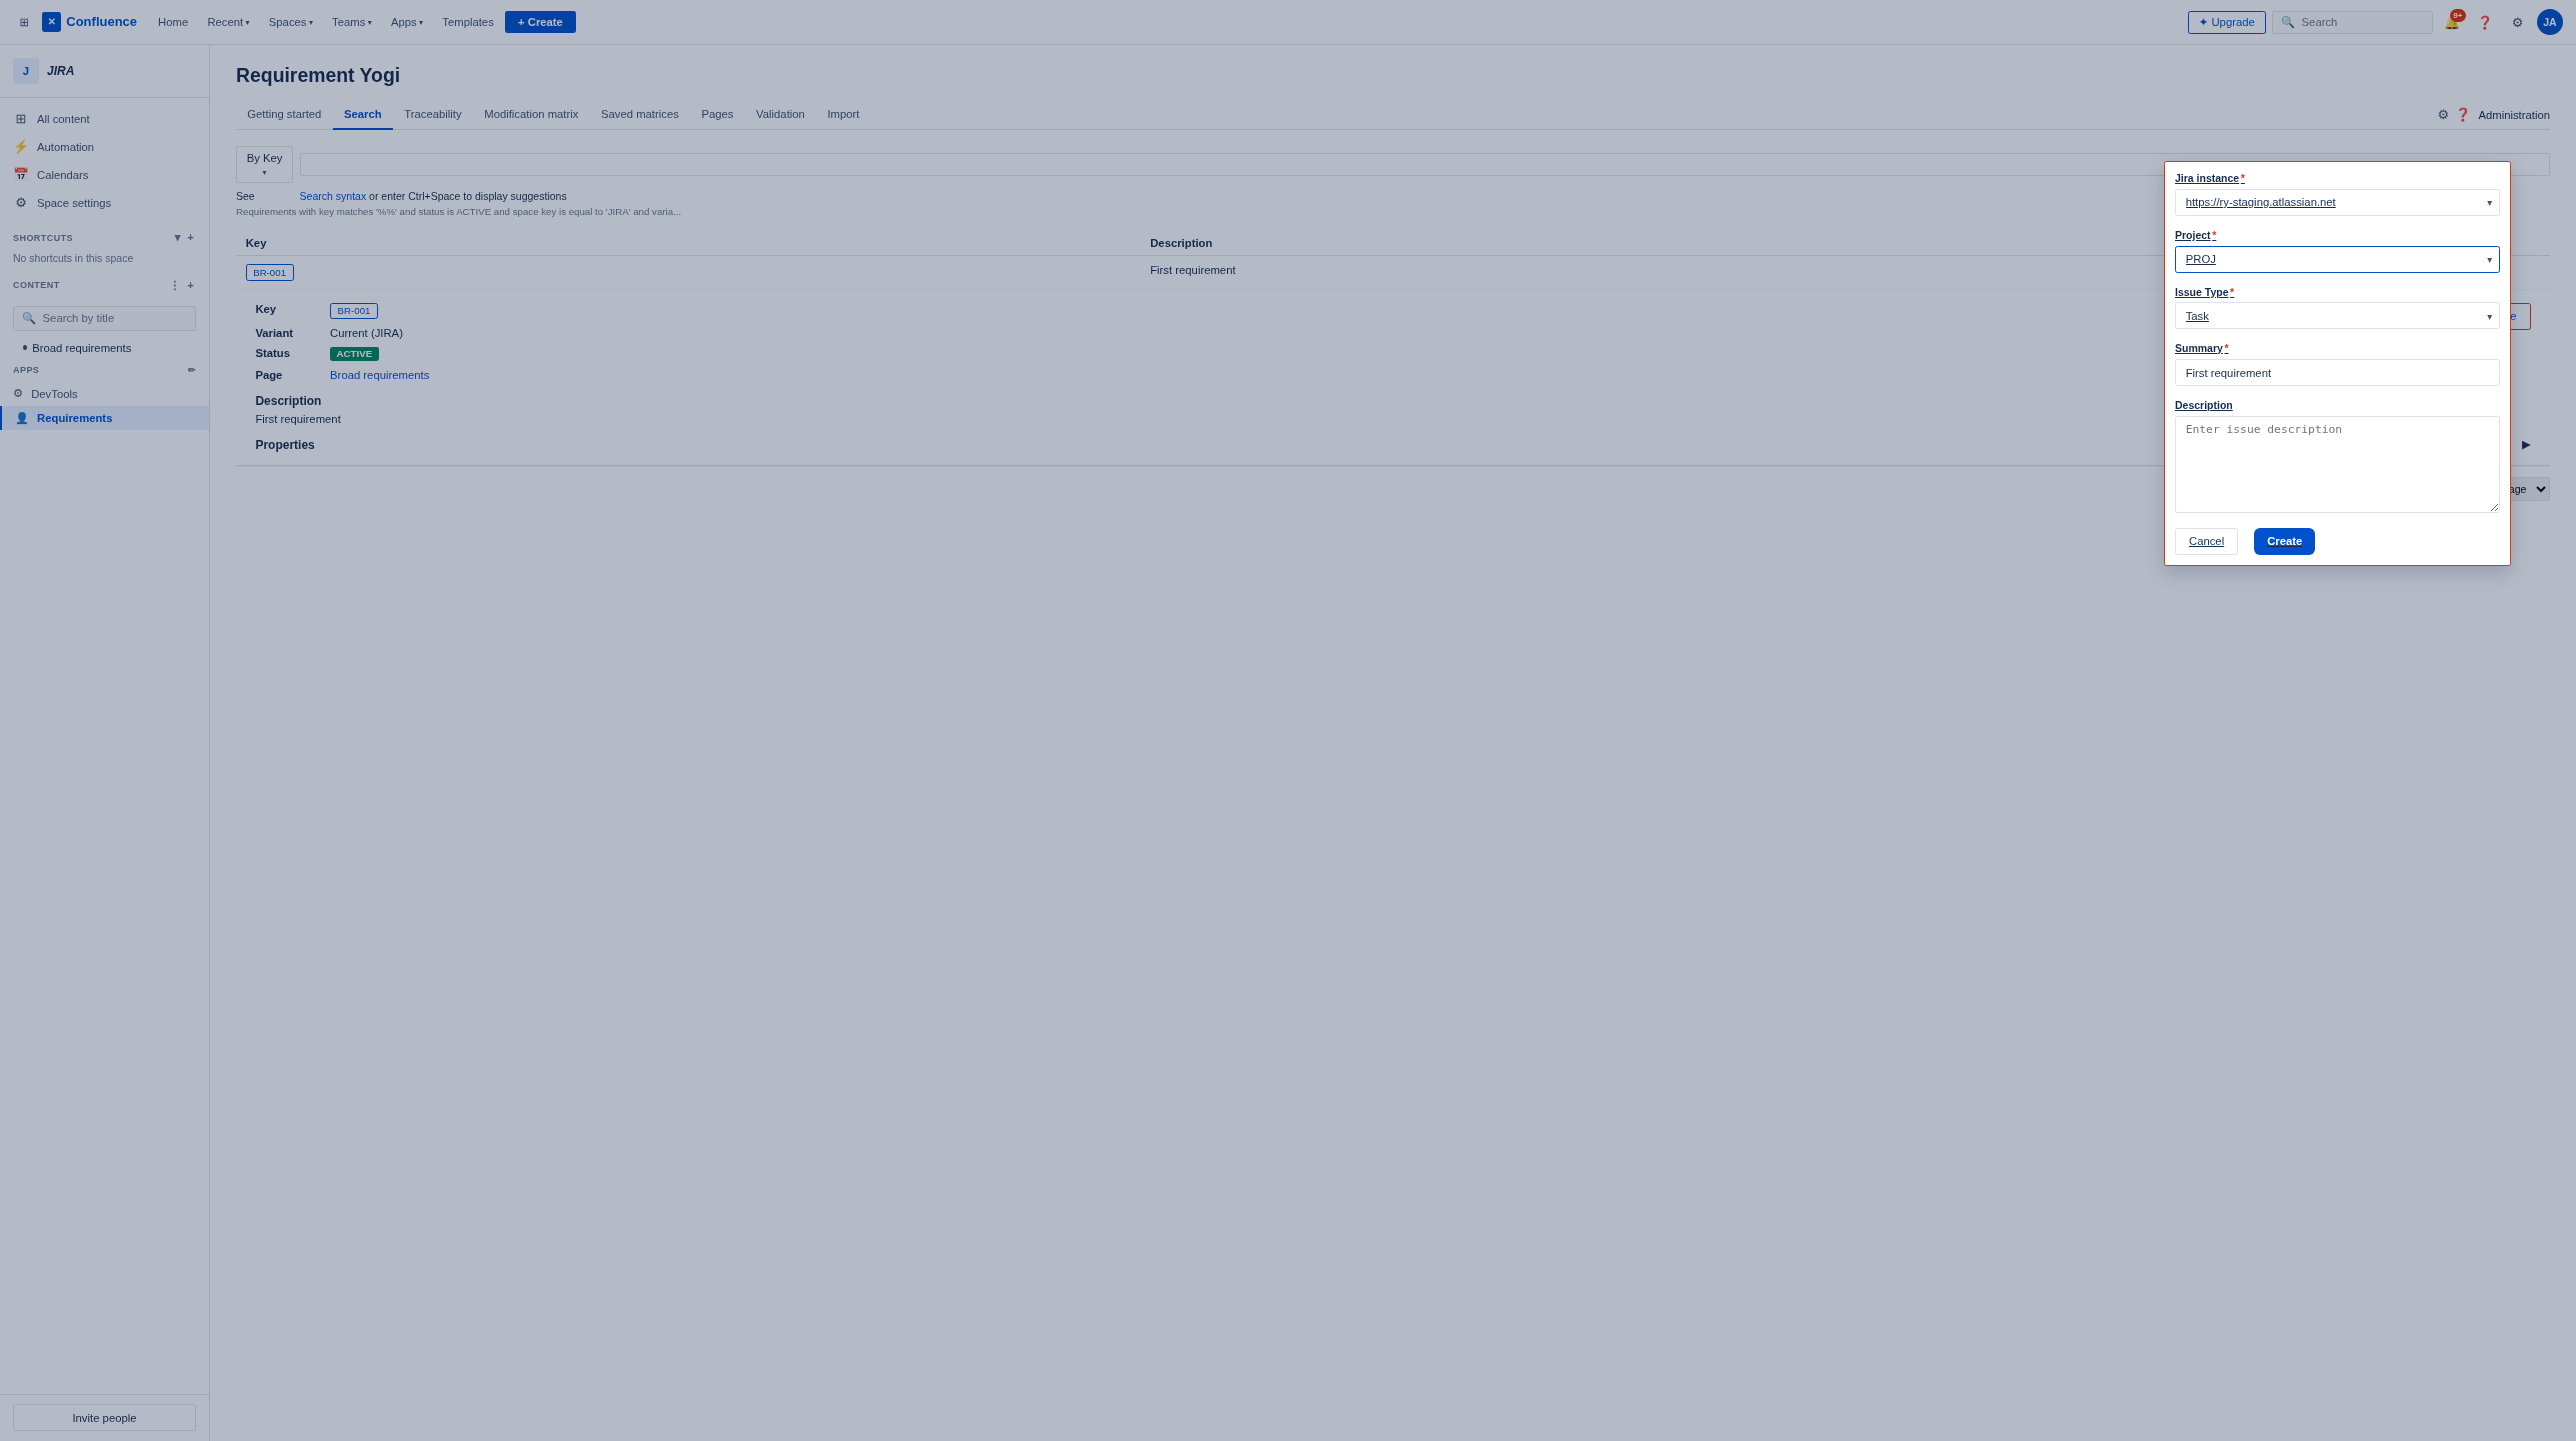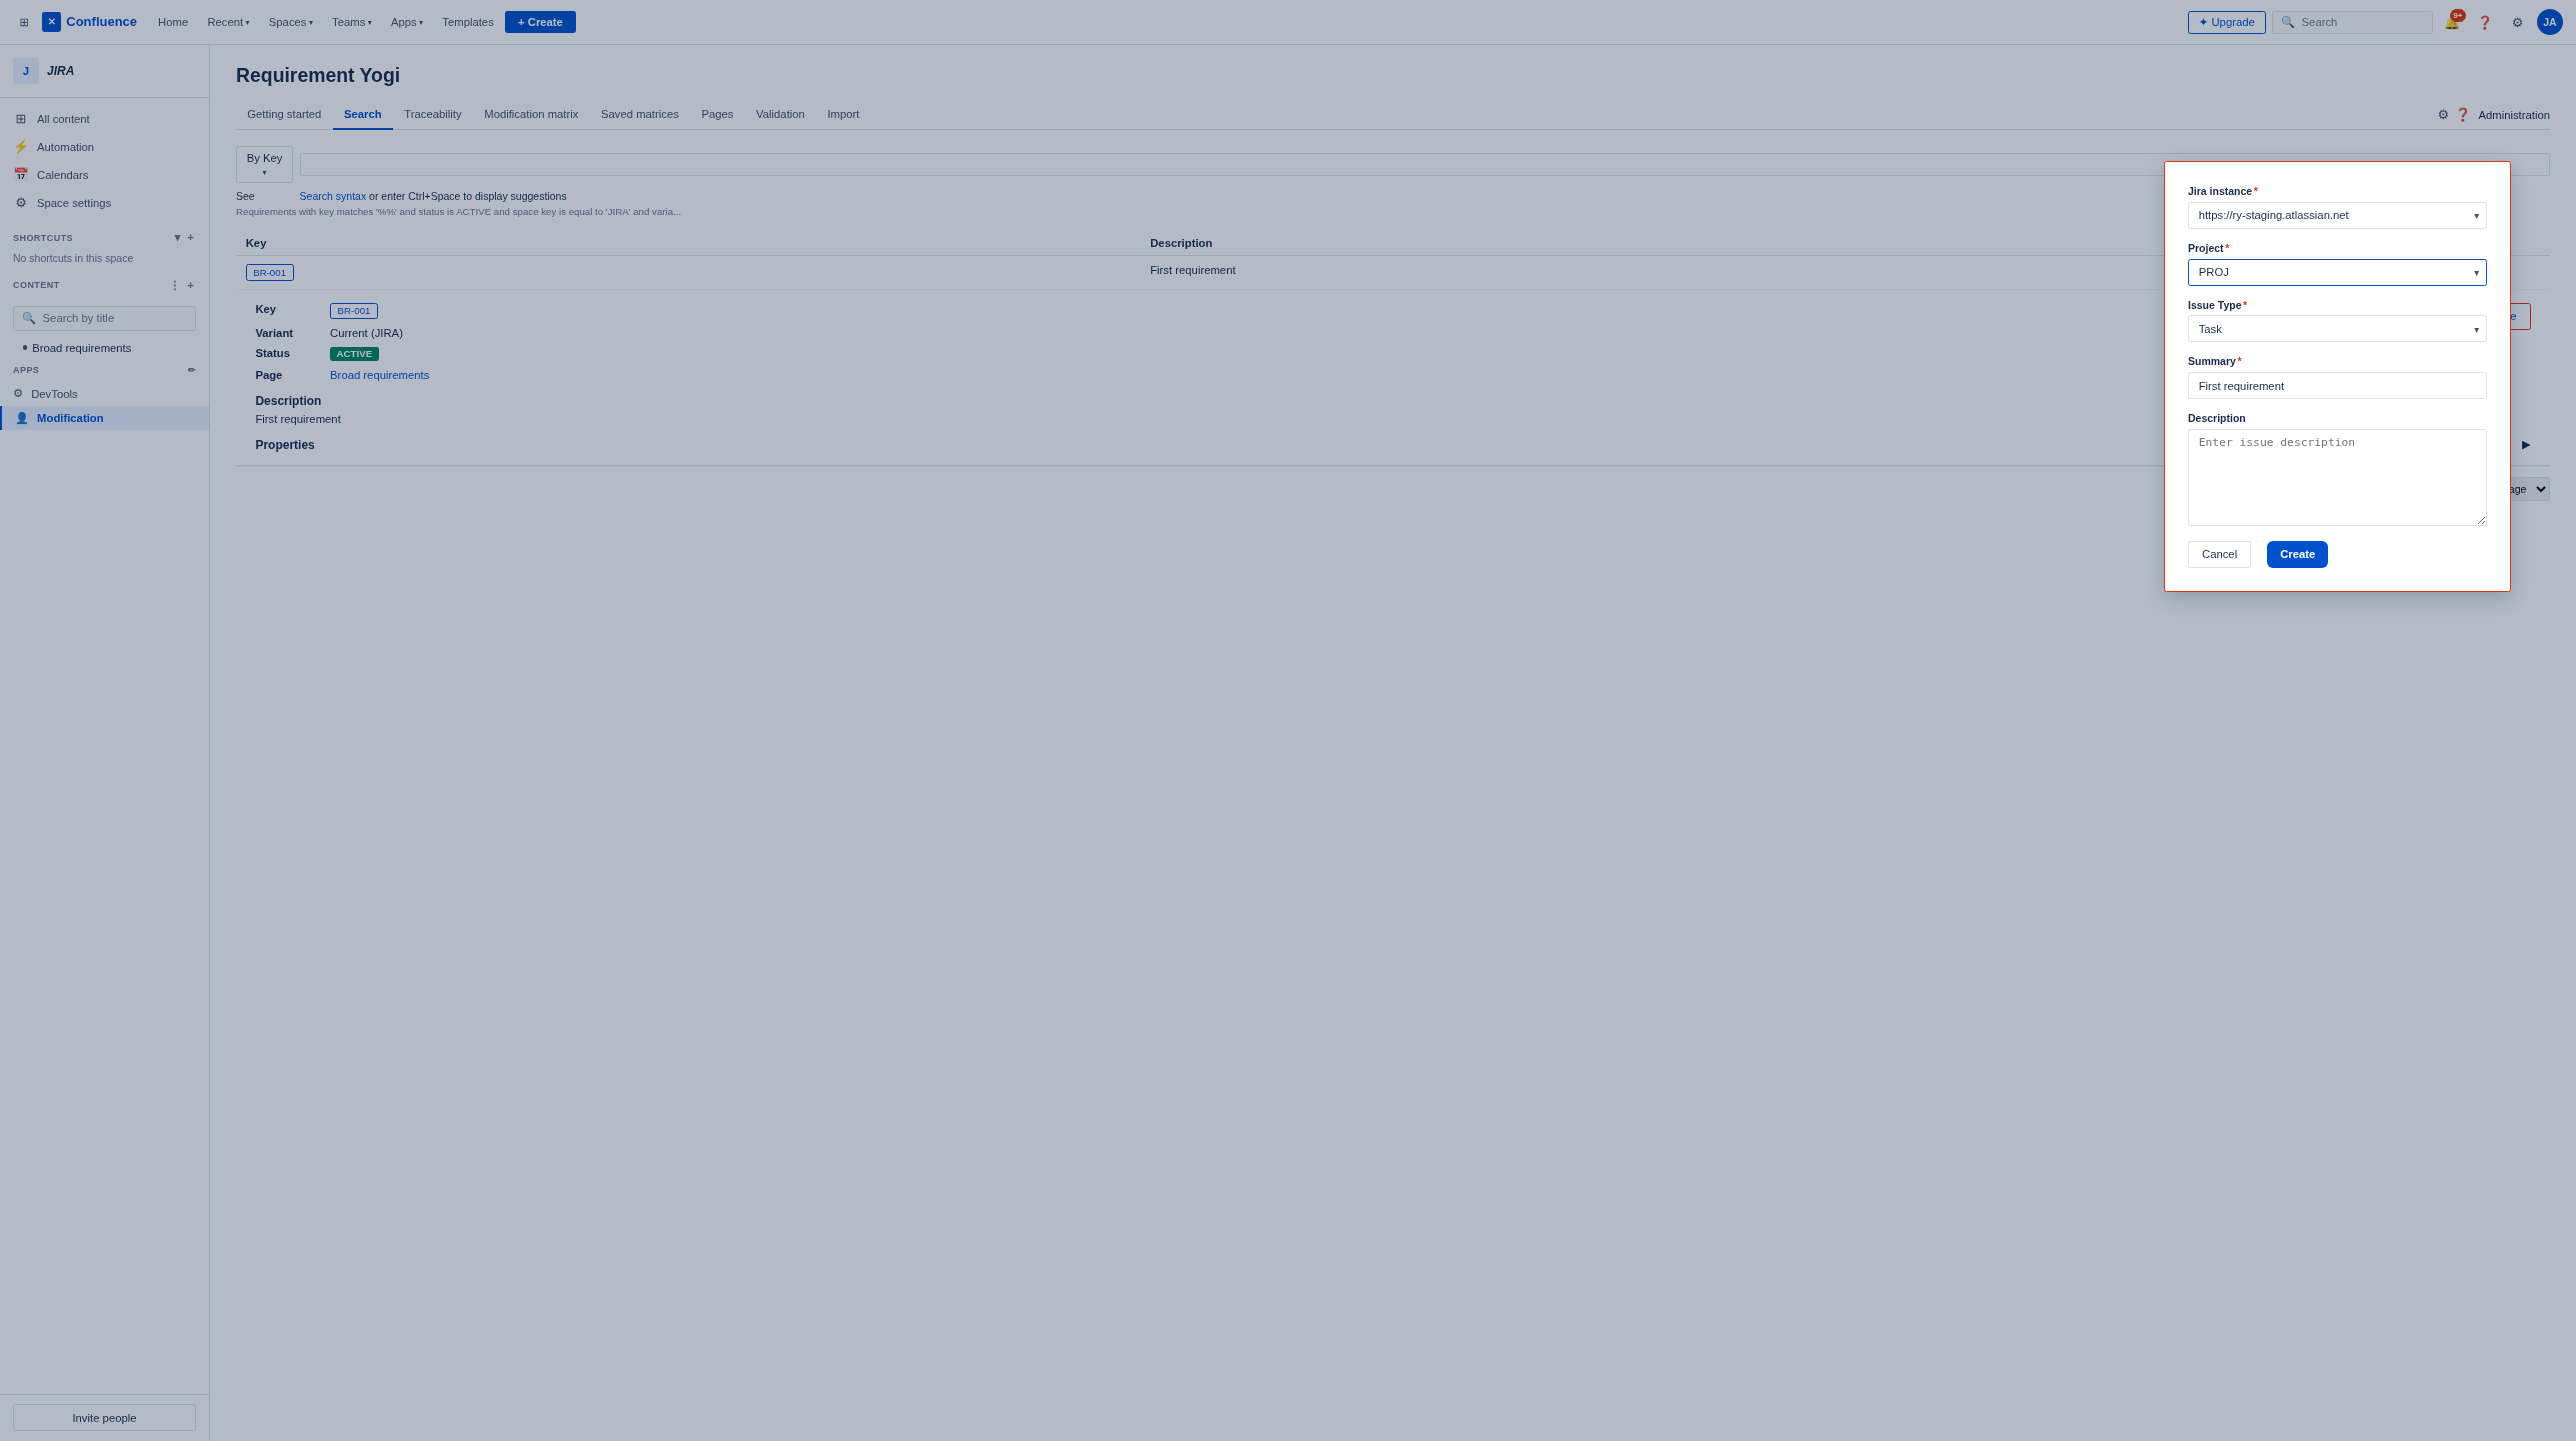--- a/index.html
+++ b/index.html
@@ -123,8 +123,9 @@
     .modal-overlay { position: fixed; top: 0; left: 0; right: 0; bottom: 0; background: rgba(9,30,66,0.3); z-index: 200; display: flex; align-items: flex-start; justify-content: flex-end; }
     .modal-panel {
       background: #fff; border: 1.6px solid #de350b; border-radius: 2.4px;
-      padding: 23px; width: 347px; margin: 161px 65px 0 0;
+      padding: 10px; width: 347px; margin: 161px 65px 0 0;
       box-shadow: 0 6.5px 19.4px rgba(9,30,66,0.2);
+      text-decoration: underline;
     }
     .modal-field { margin-bottom: 13px; }
     .modal-label { font-size: 10.5px; font-weight: 600; color: #172b4d; margin-bottom: 4.8px; display: flex; align-items: center; gap: 1.6px; }

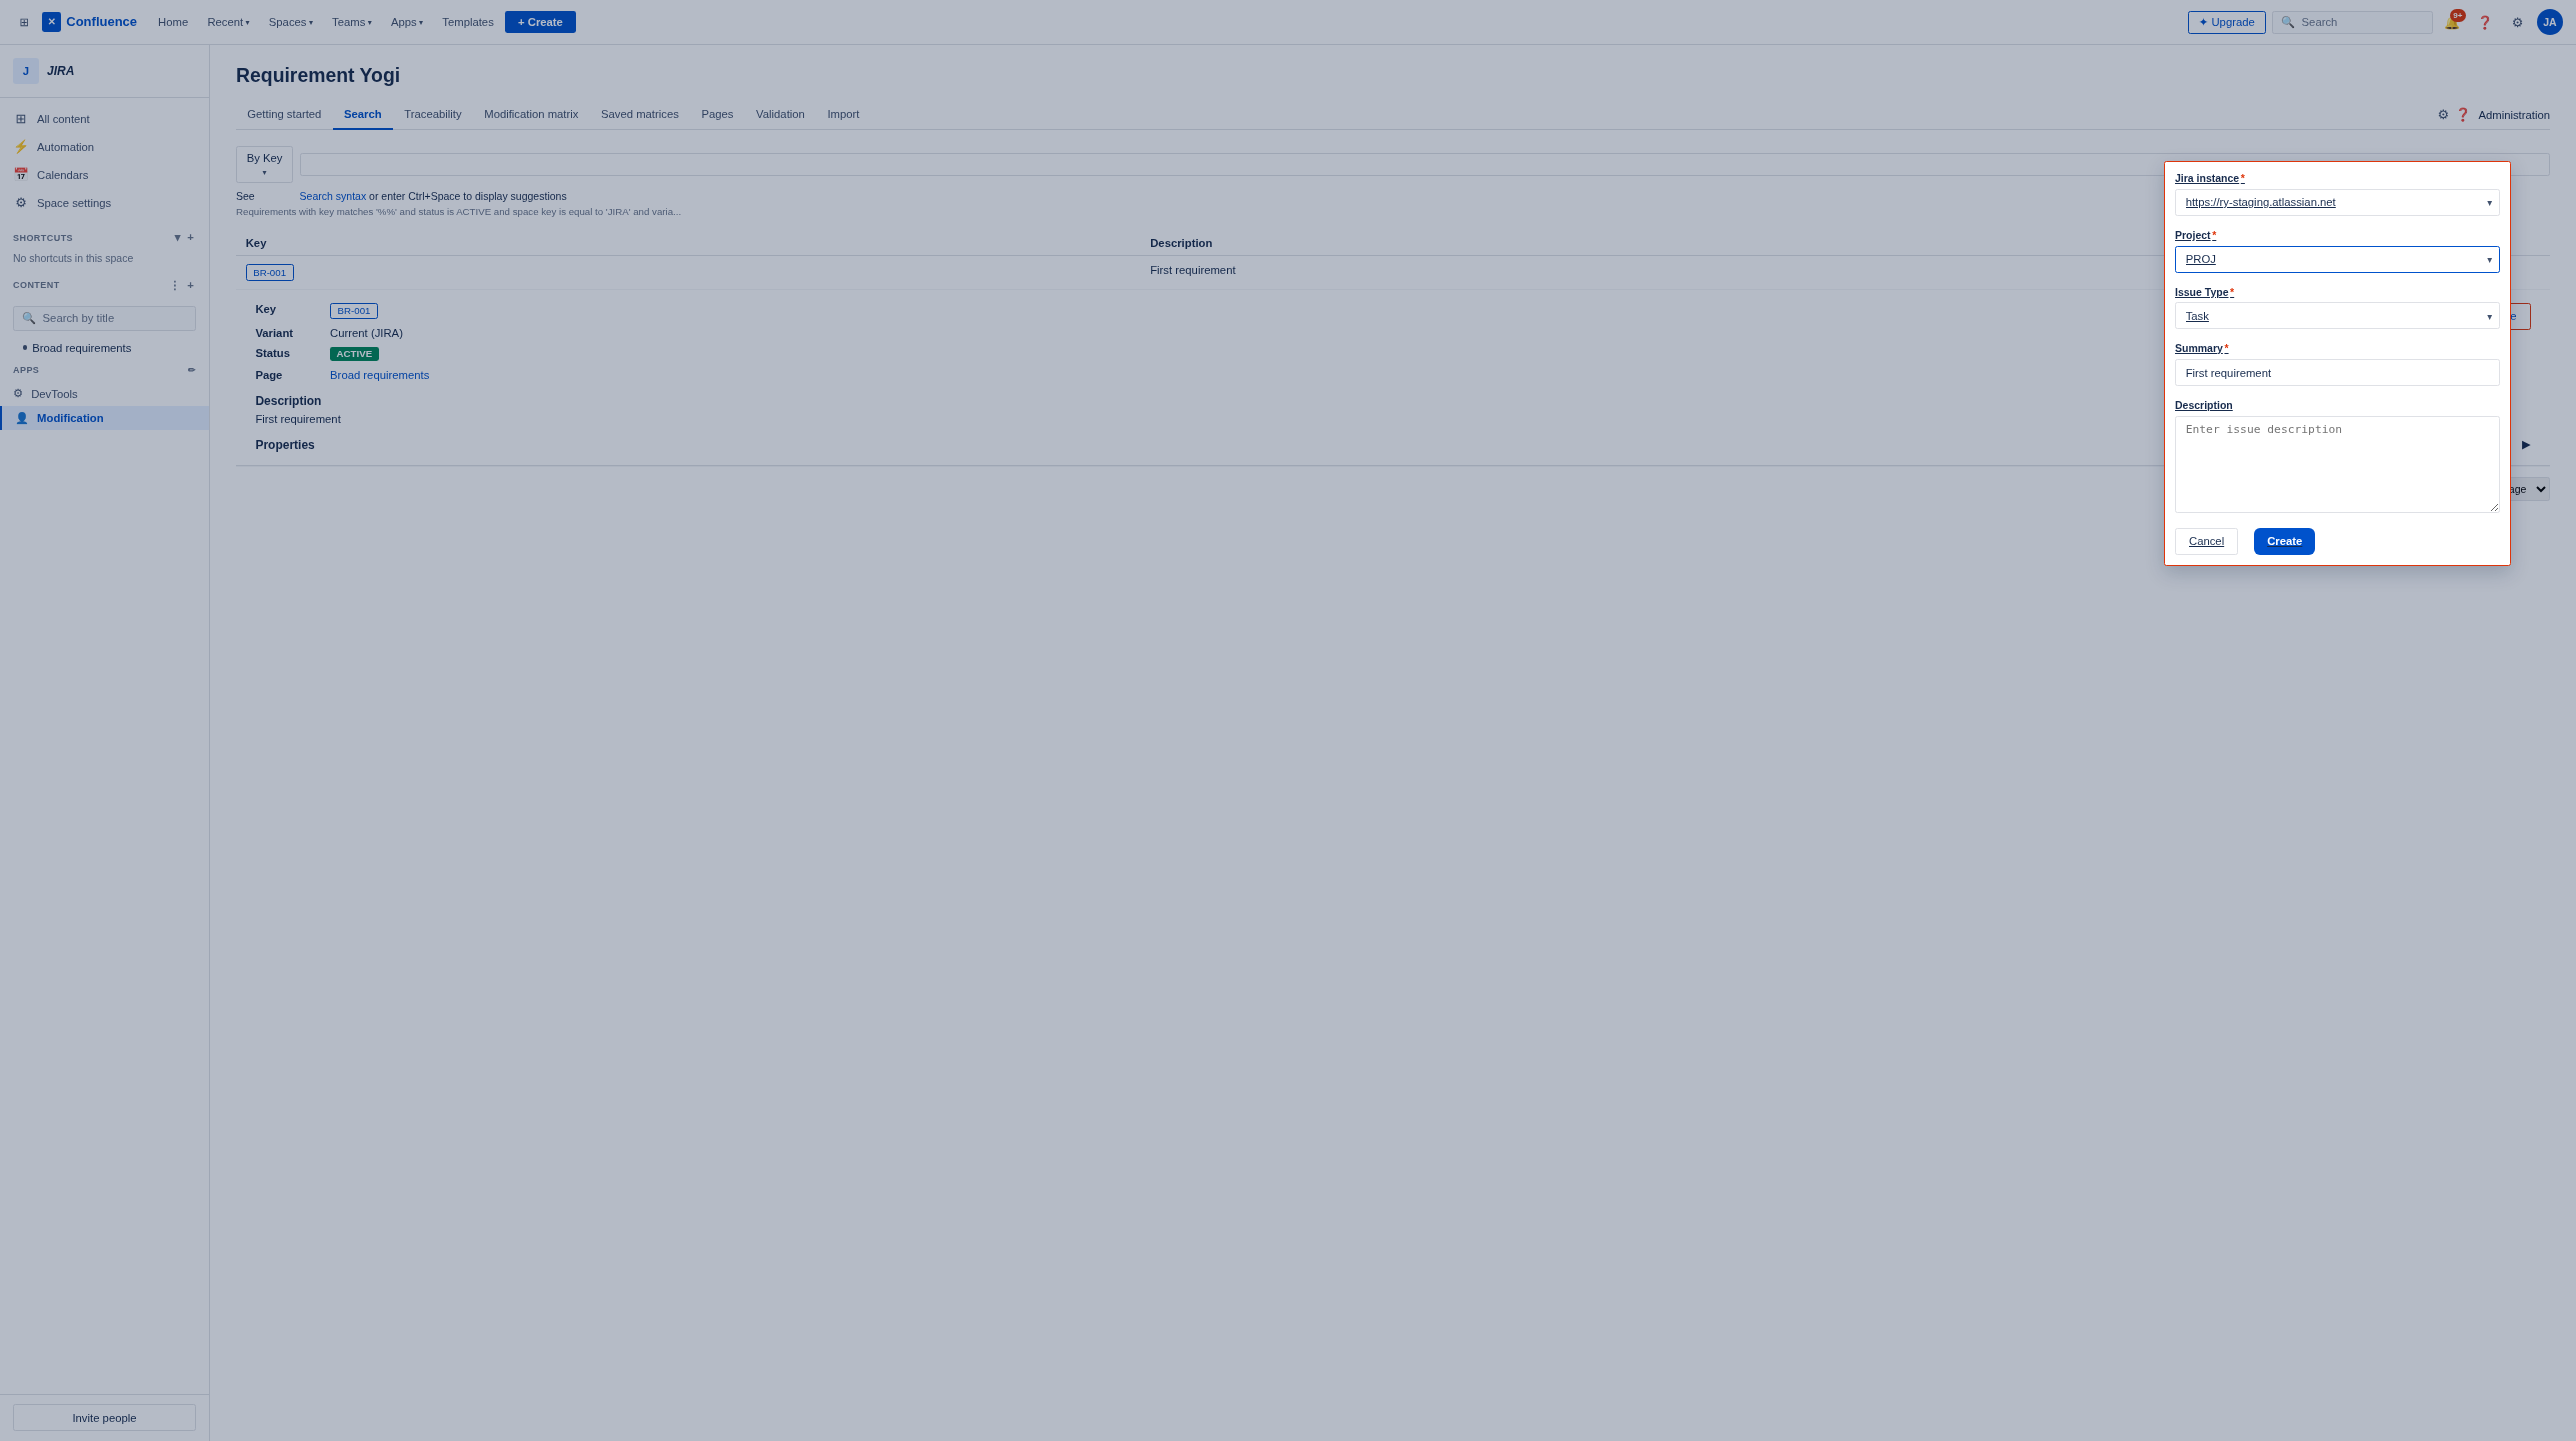--- a/index.html
+++ b/index.html
@@ -264,7 +264,7 @@
     </div>
     <div class="sidebar-apps-item active">
       <span>👤</span>
-      <span>Modification</span>
+      <span>Requirements</span>
     </div>
 
     <div class="sidebar-bottom">

